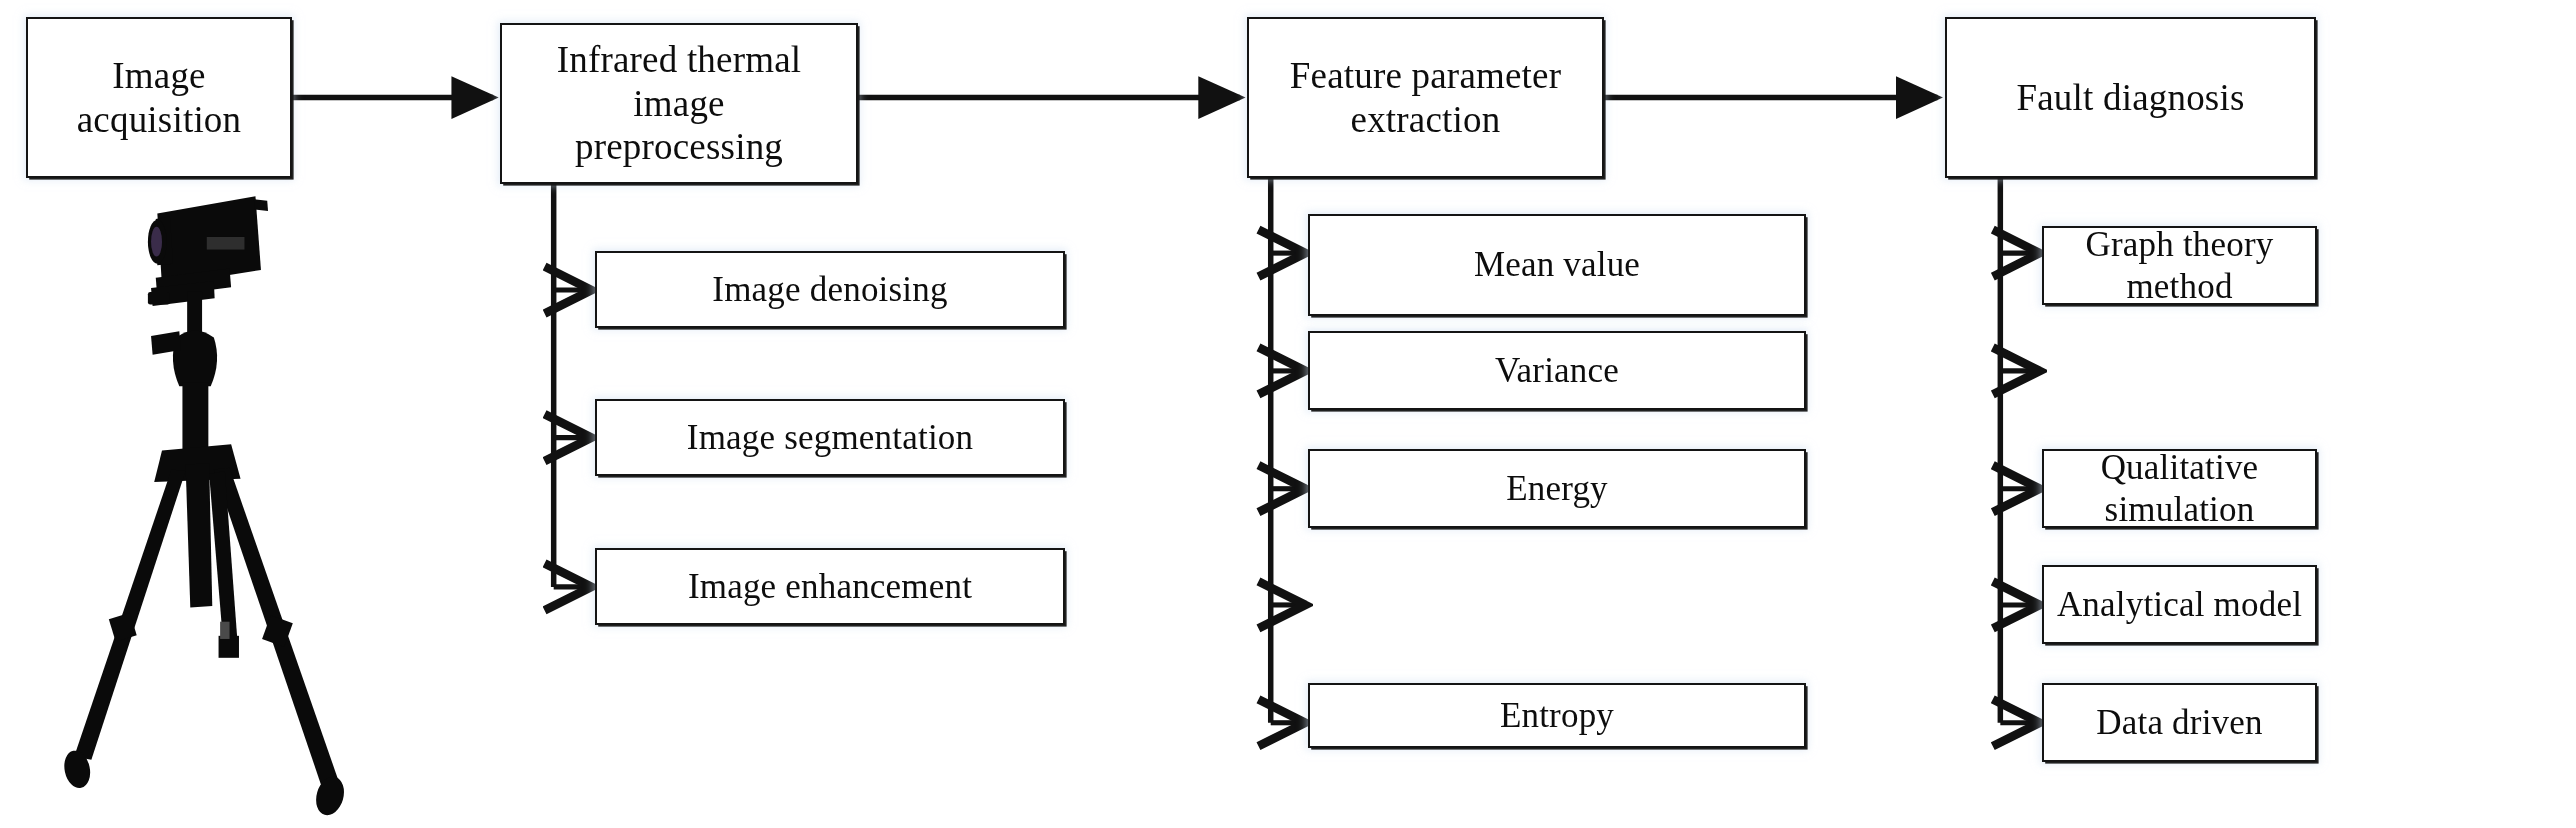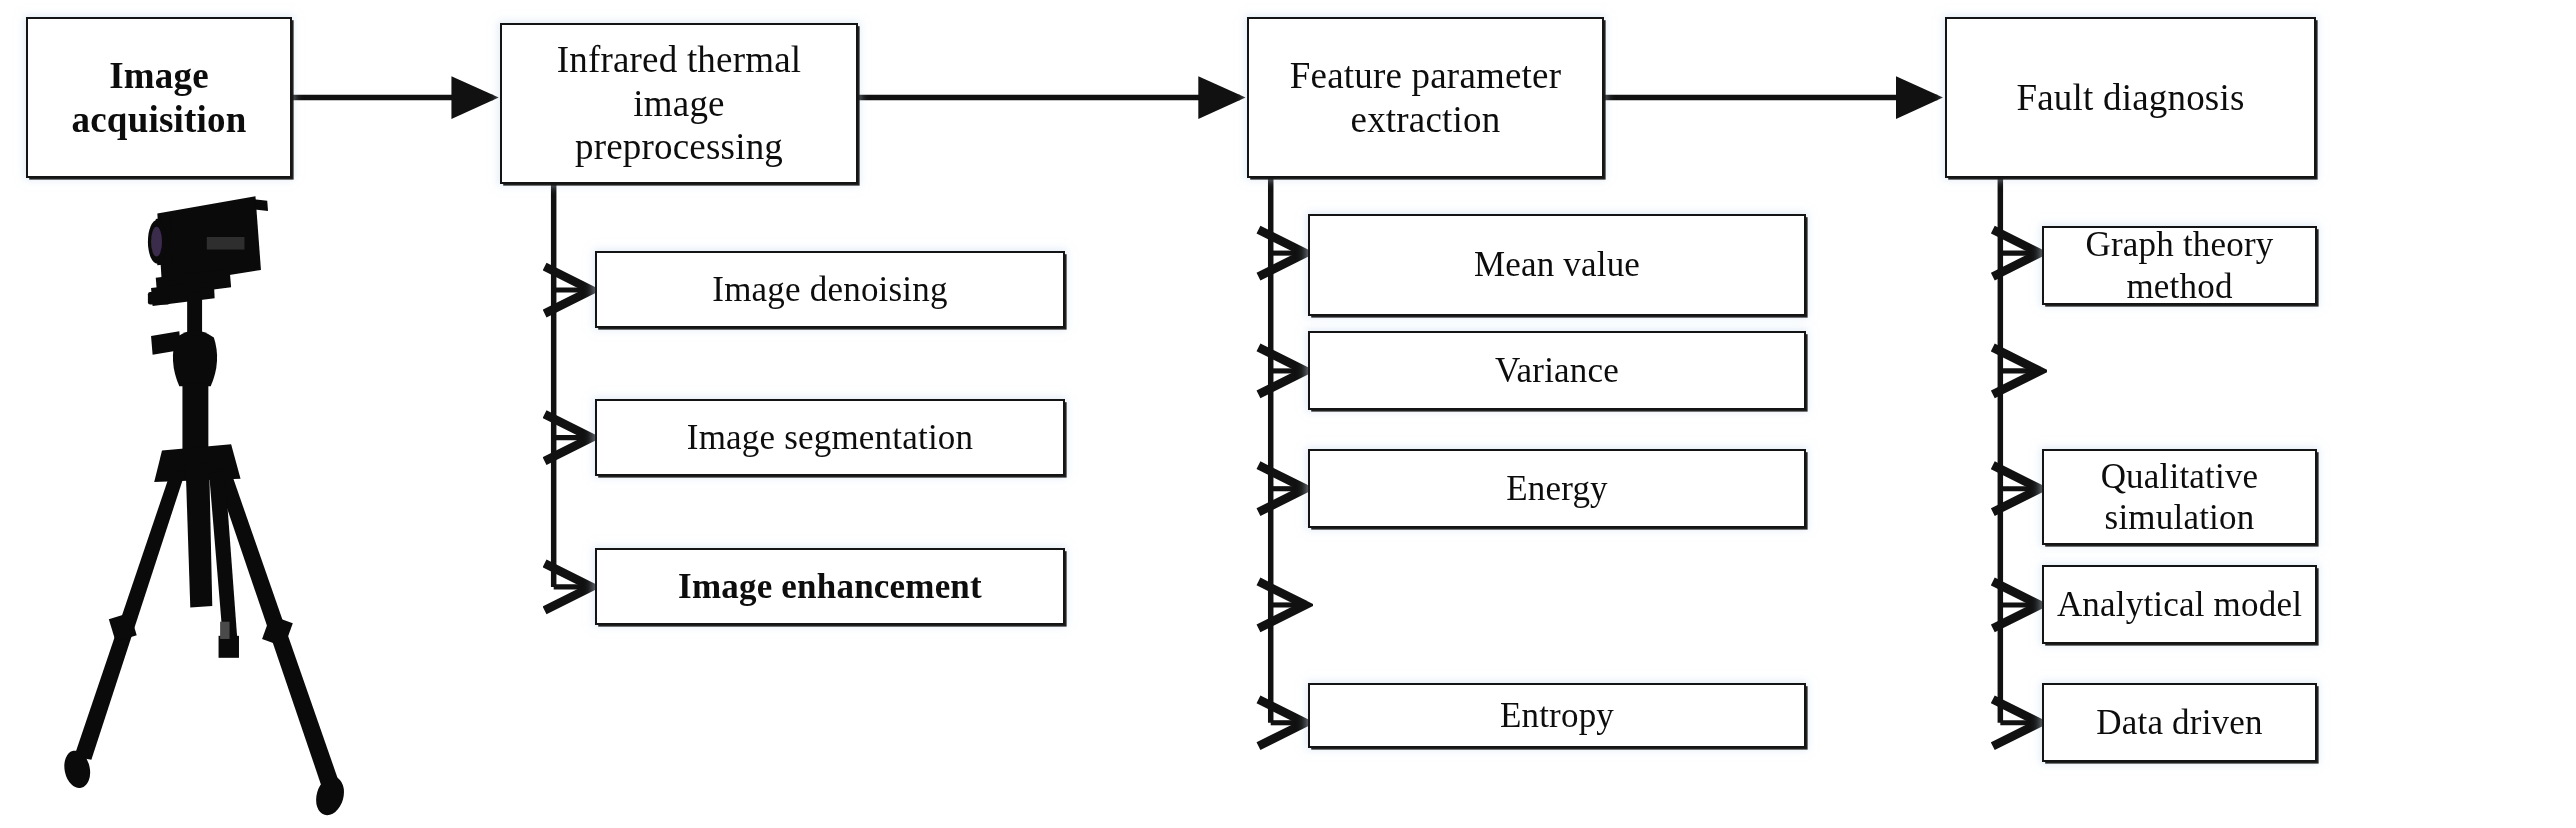--- a/index.html
+++ b/index.html
@@ -86,7 +86,7 @@
     </g>
   </svg>
 
-  <div class="box stage" style="left:26px;top:17.3px;width:266px;height:161px;font-weight:bold;">
+  <div class="box stage" style="left:26px;top:17.3px;width:266px;height:161px;">
     <span class="label">Image
 acquisition</span>
   </div>

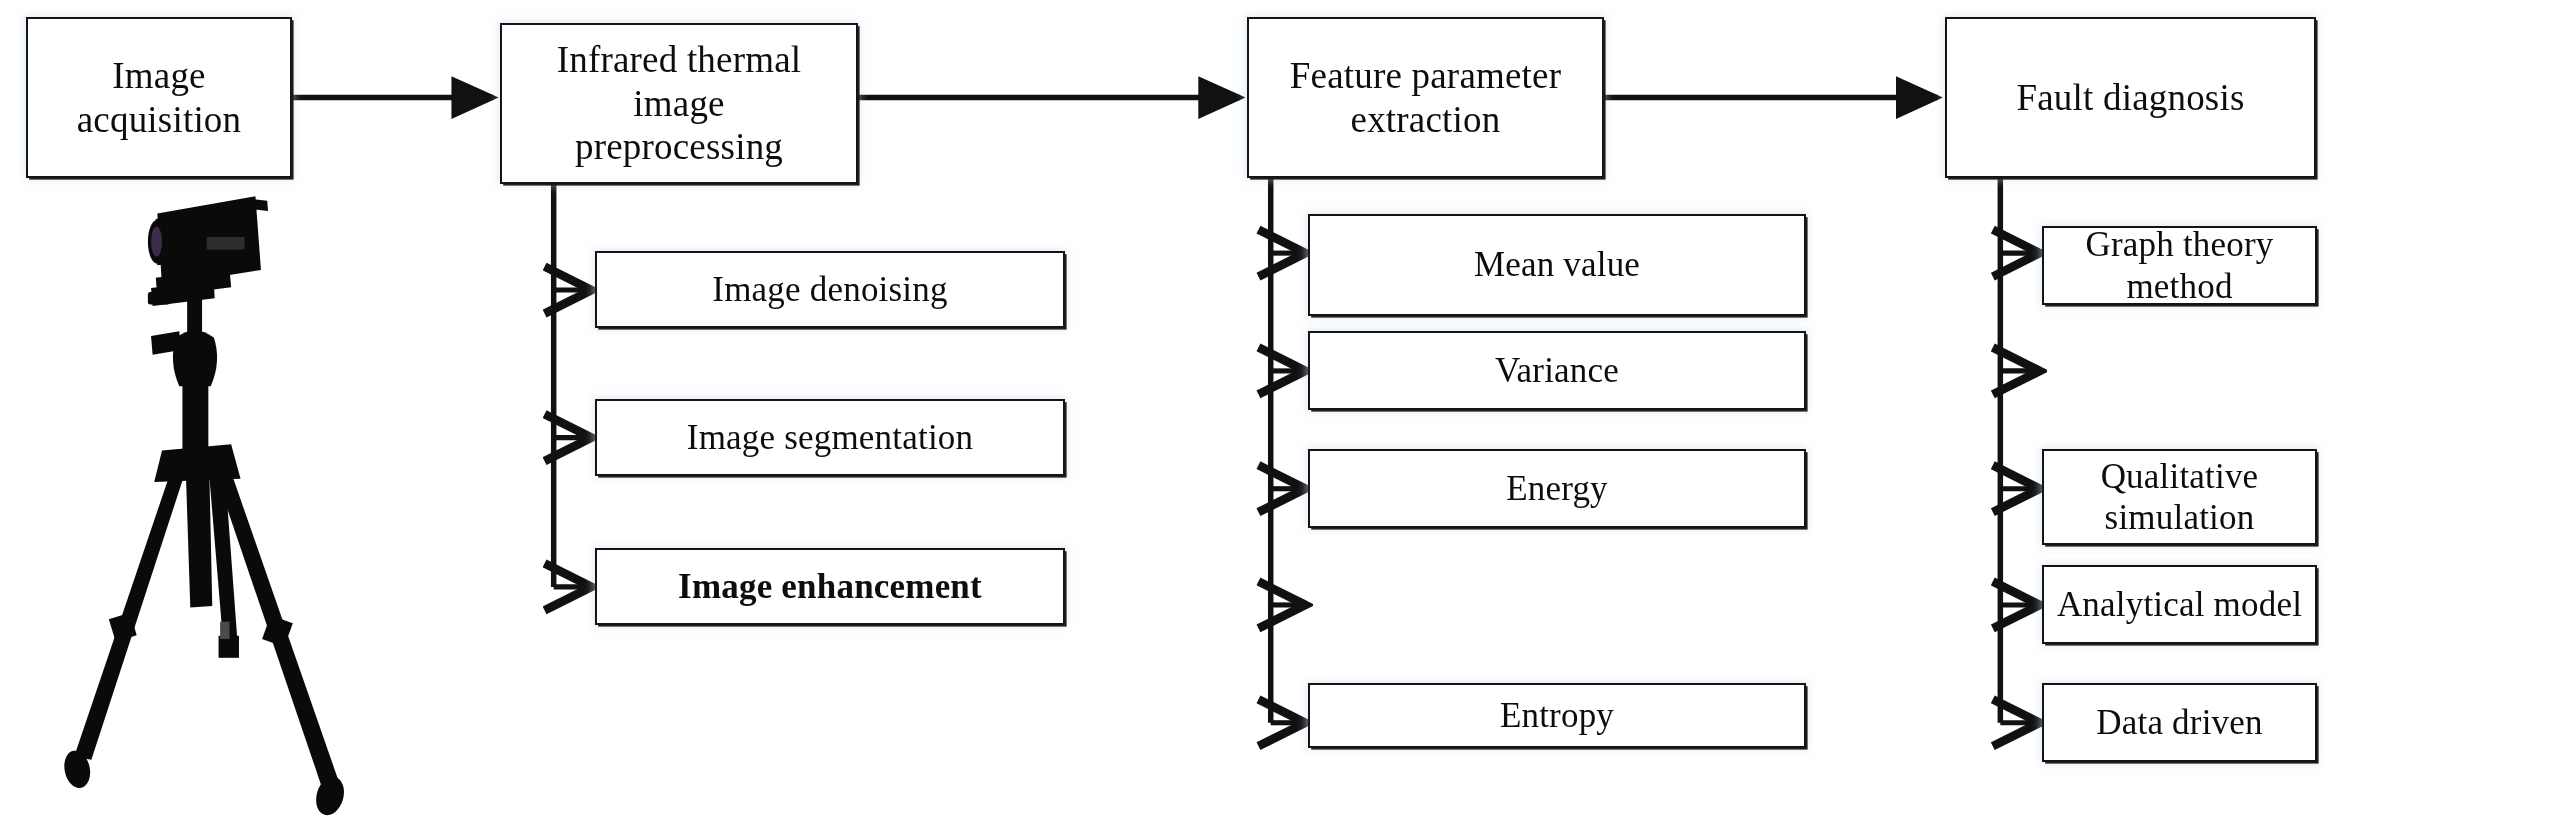--- a/index.html
+++ b/index.html
@@ -131,7 +131,7 @@
   <div class="box sub" style="left:2042px;top:226px;width:275px;height:79px;">
     <span class="label">Graph theory method</span>
   </div>
-  <div class="box sub" style="left:2042px;top:449px;width:275px;height:96px;">
+  <div class="box sub" style="left:2042px;top:449px;width:275px;height:79px;">
     <span class="label">Qualitative simulation</span>
   </div>
   <div class="box sub" style="left:2042px;top:565px;width:275px;height:79px;">

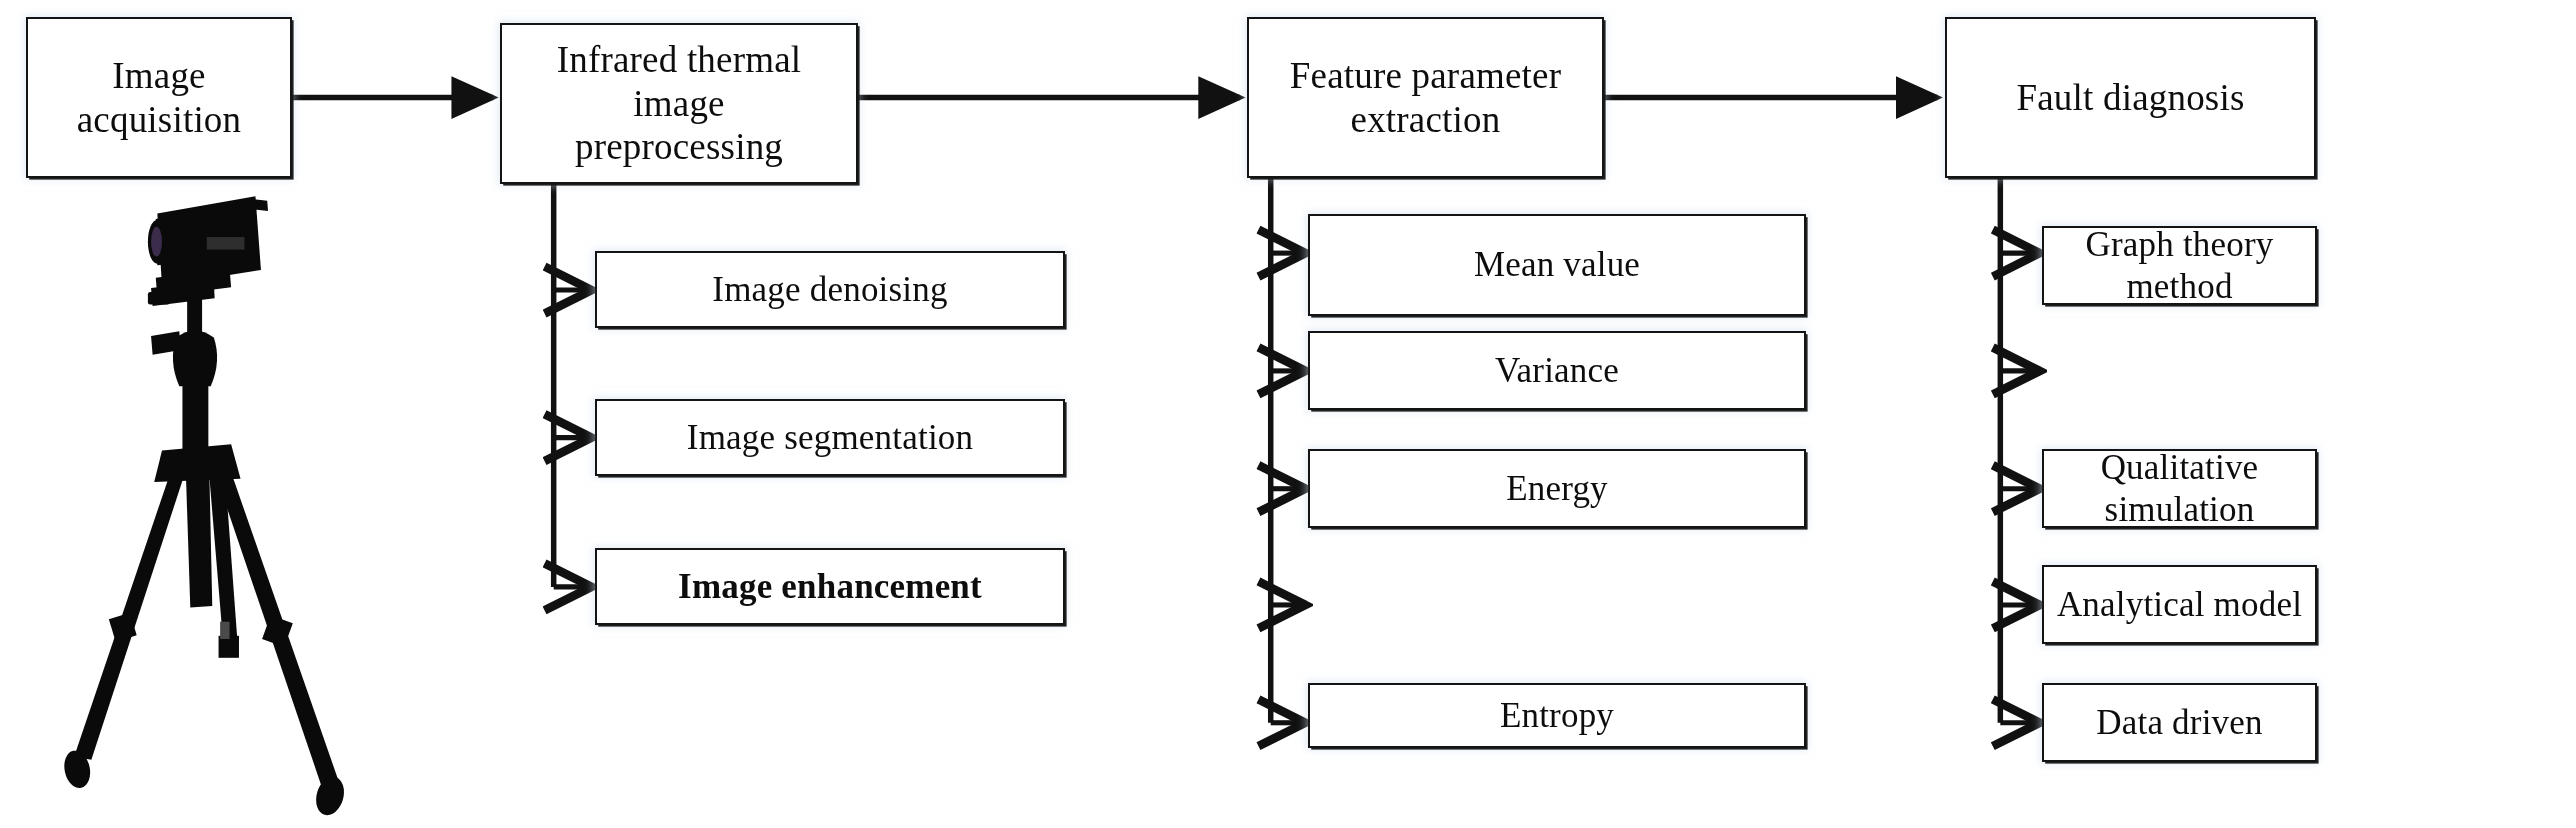--- a/index.html
+++ b/index.html
@@ -111,7 +111,7 @@
   <div class="box sub" style="left:595px;top:399px;width:470px;height:77px;">
     <span class="label">Image segmentation</span>
   </div>
-  <div class="box sub" style="left:595px;top:548px;width:470px;height:77px;font-weight:bold;">
+  <div class="box sub" style="left:595px;top:548px;width:470px;height:77px;">
     <span class="label">Image enhancement</span>
   </div>
 

